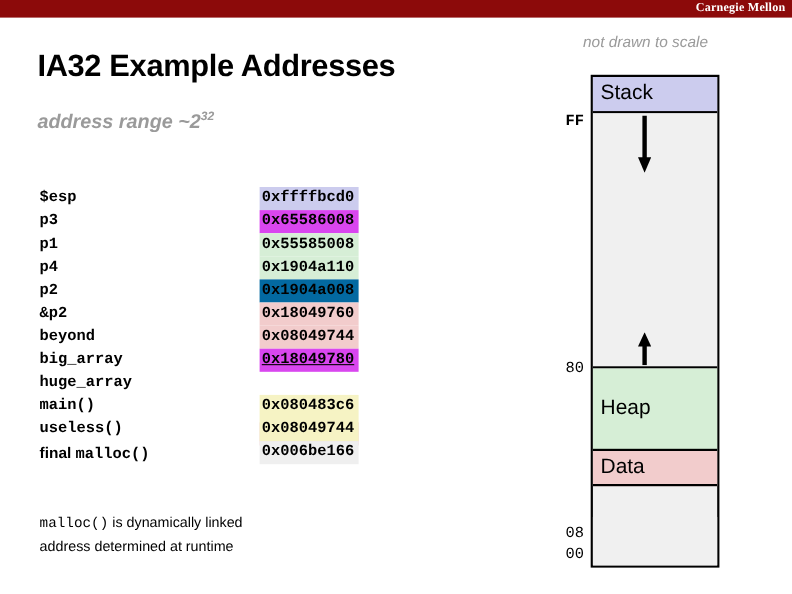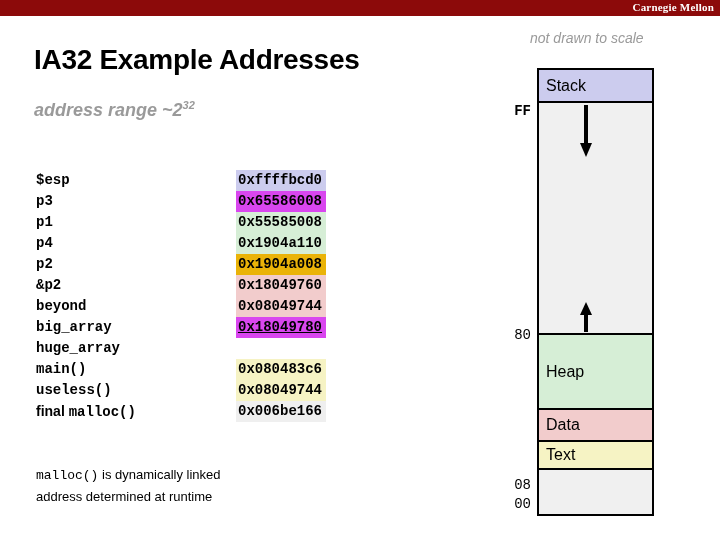--- a/index.html
+++ b/index.html
@@ -138,7 +138,7 @@
     left: 0;
     width: 100%;
     box-sizing: border-box;
-    font-size: 16px;
+    font-size: 19px;
     color: #000000;
     padding-left: 7px;
     line-height: 1.1;

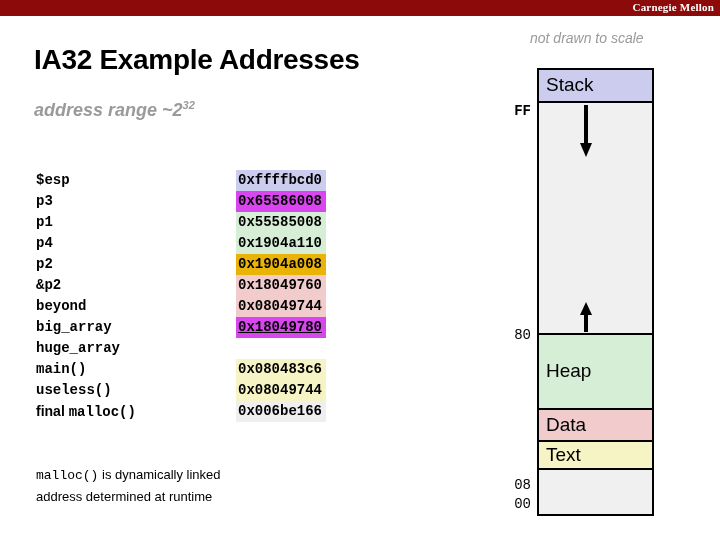--- a/index.html
+++ b/index.html
@@ -194,7 +194,7 @@
     </div>
     <div class="addr-row">
       <div class="addr-name">p2</div>
-      <div class="addr-value" style="background: #eab308;">0x1904a008</div>
+      <div class="addr-value" style="background: #0369a1;">0x1904a008</div>
     </div>
     <div class="addr-row">
       <div class="addr-name">&amp;p2</div>

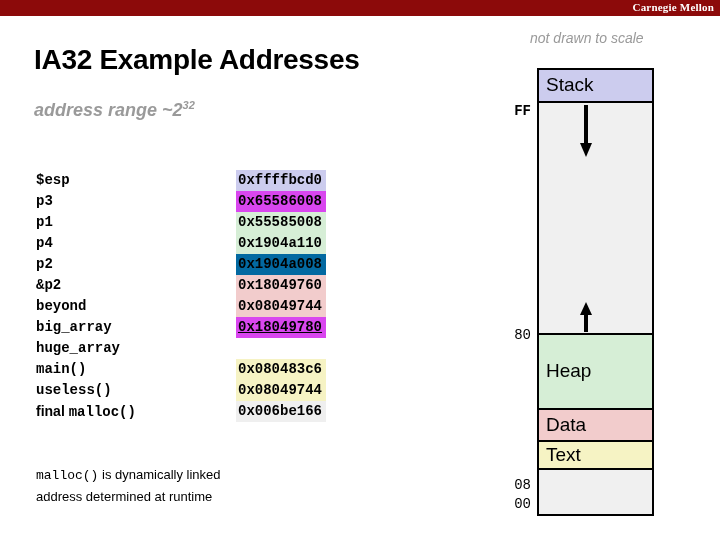--- a/index.html
+++ b/index.html
@@ -241,9 +241,6 @@
     </div>
     <div class="mem-band bordered-bottom" style="top: 340px; height: 32px; background: rgb(242, 204, 204);">
       <span>Data</span>
-    </div>
-    <div class="mem-band bordered-bottom" style="top: 372px; height: 28px; background: rgb(246, 243, 196);">
-      <span>Text</span>
     </div>
     <div class="mem-band" style="top: 400px; height: 44px; background: rgb(240, 240, 240);"></div>
     <div class="mem-arrow" style="top: 35px;"><svg width="12" height="52" viewBox="0 0 12 52">

